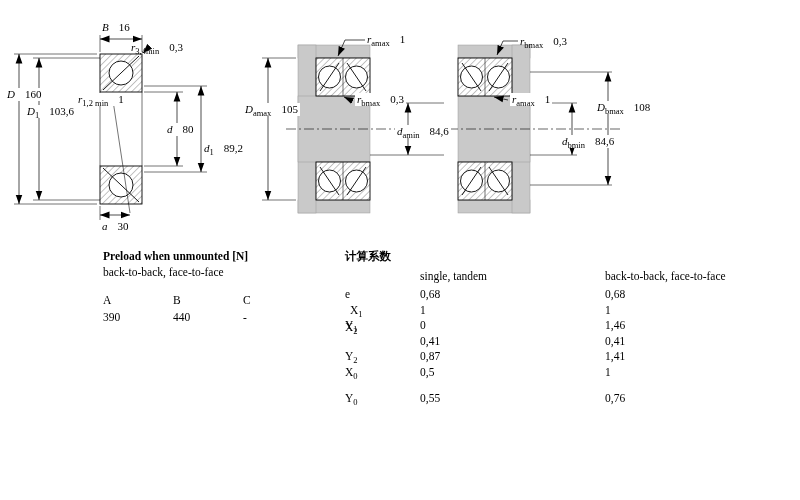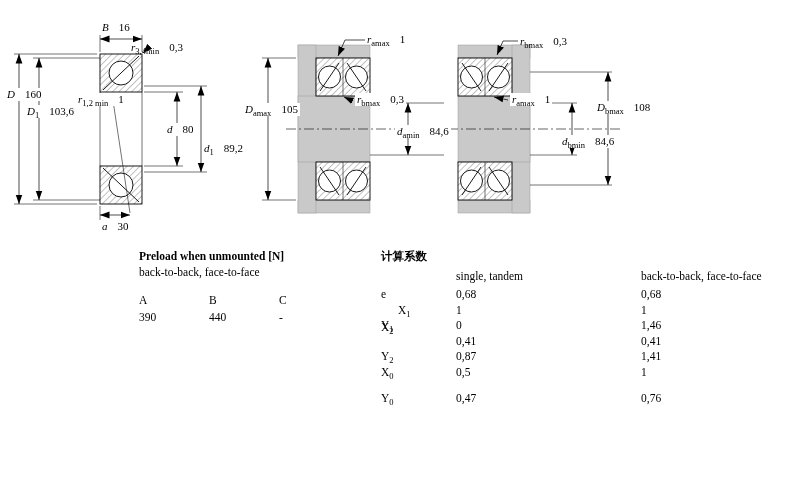--- a/index.html
+++ b/index.html
@@ -12,7 +12,7 @@
   sub{font-size:8.5px;line-height:0;}
   .dim .val{margin-left:10px;}
   .bg{background:#fff;padding:0 2px;}
-  .txt{position:absolute;font-size:11.5px;line-height:14px;white-space:nowrap;margin-left:36px;}
+  .txt{position:absolute;font-size:11.5px;line-height:14px;white-space:nowrap;}
   .bold{font-weight:bold;}
   
   .dl{stroke:#000;stroke-width:0.9;fill:none;}

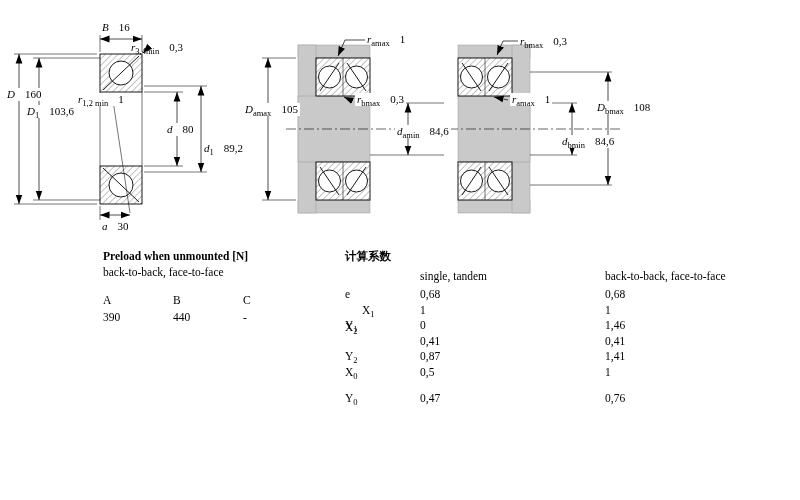--- a/index.html
+++ b/index.html
@@ -175,7 +175,7 @@
   <div class="txt" style="left:420px;top:287px">0,68</div>
   <div class="txt" style="left:605px;top:287px">0,68</div>
 
-  <div class="txt" style="left:362px;top:303px"><span>X</span><sub>1</sub></div>
+  <div class="txt" style="left:350px;top:303px"><span>X</span><sub>1</sub></div>
   <div class="txt" style="left:420px;top:303px">1</div>
   <div class="txt" style="left:605px;top:303px">1</div>
 

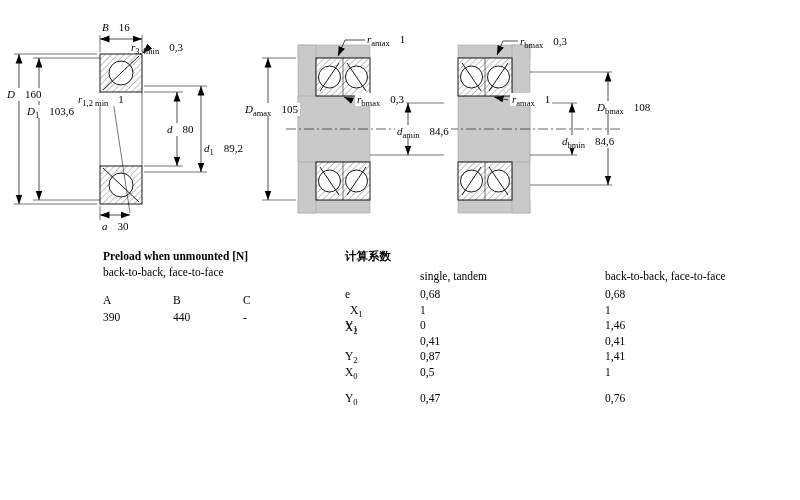--- a/index.html
+++ b/index.html
@@ -196,7 +196,7 @@
   <div class="txt" style="left:605px;top:365px">1</div>
 
   <div class="txt" style="left:345px;top:391px"><span>Y</span><sub>0</sub></div>
-  <div class="txt" style="left:420px;top:391px">0,47</div>
+  <div class="txt" style="left:420px;top:391px">0,55</div>
   <div class="txt" style="left:605px;top:391px">0,76</div>
 
 </div>

